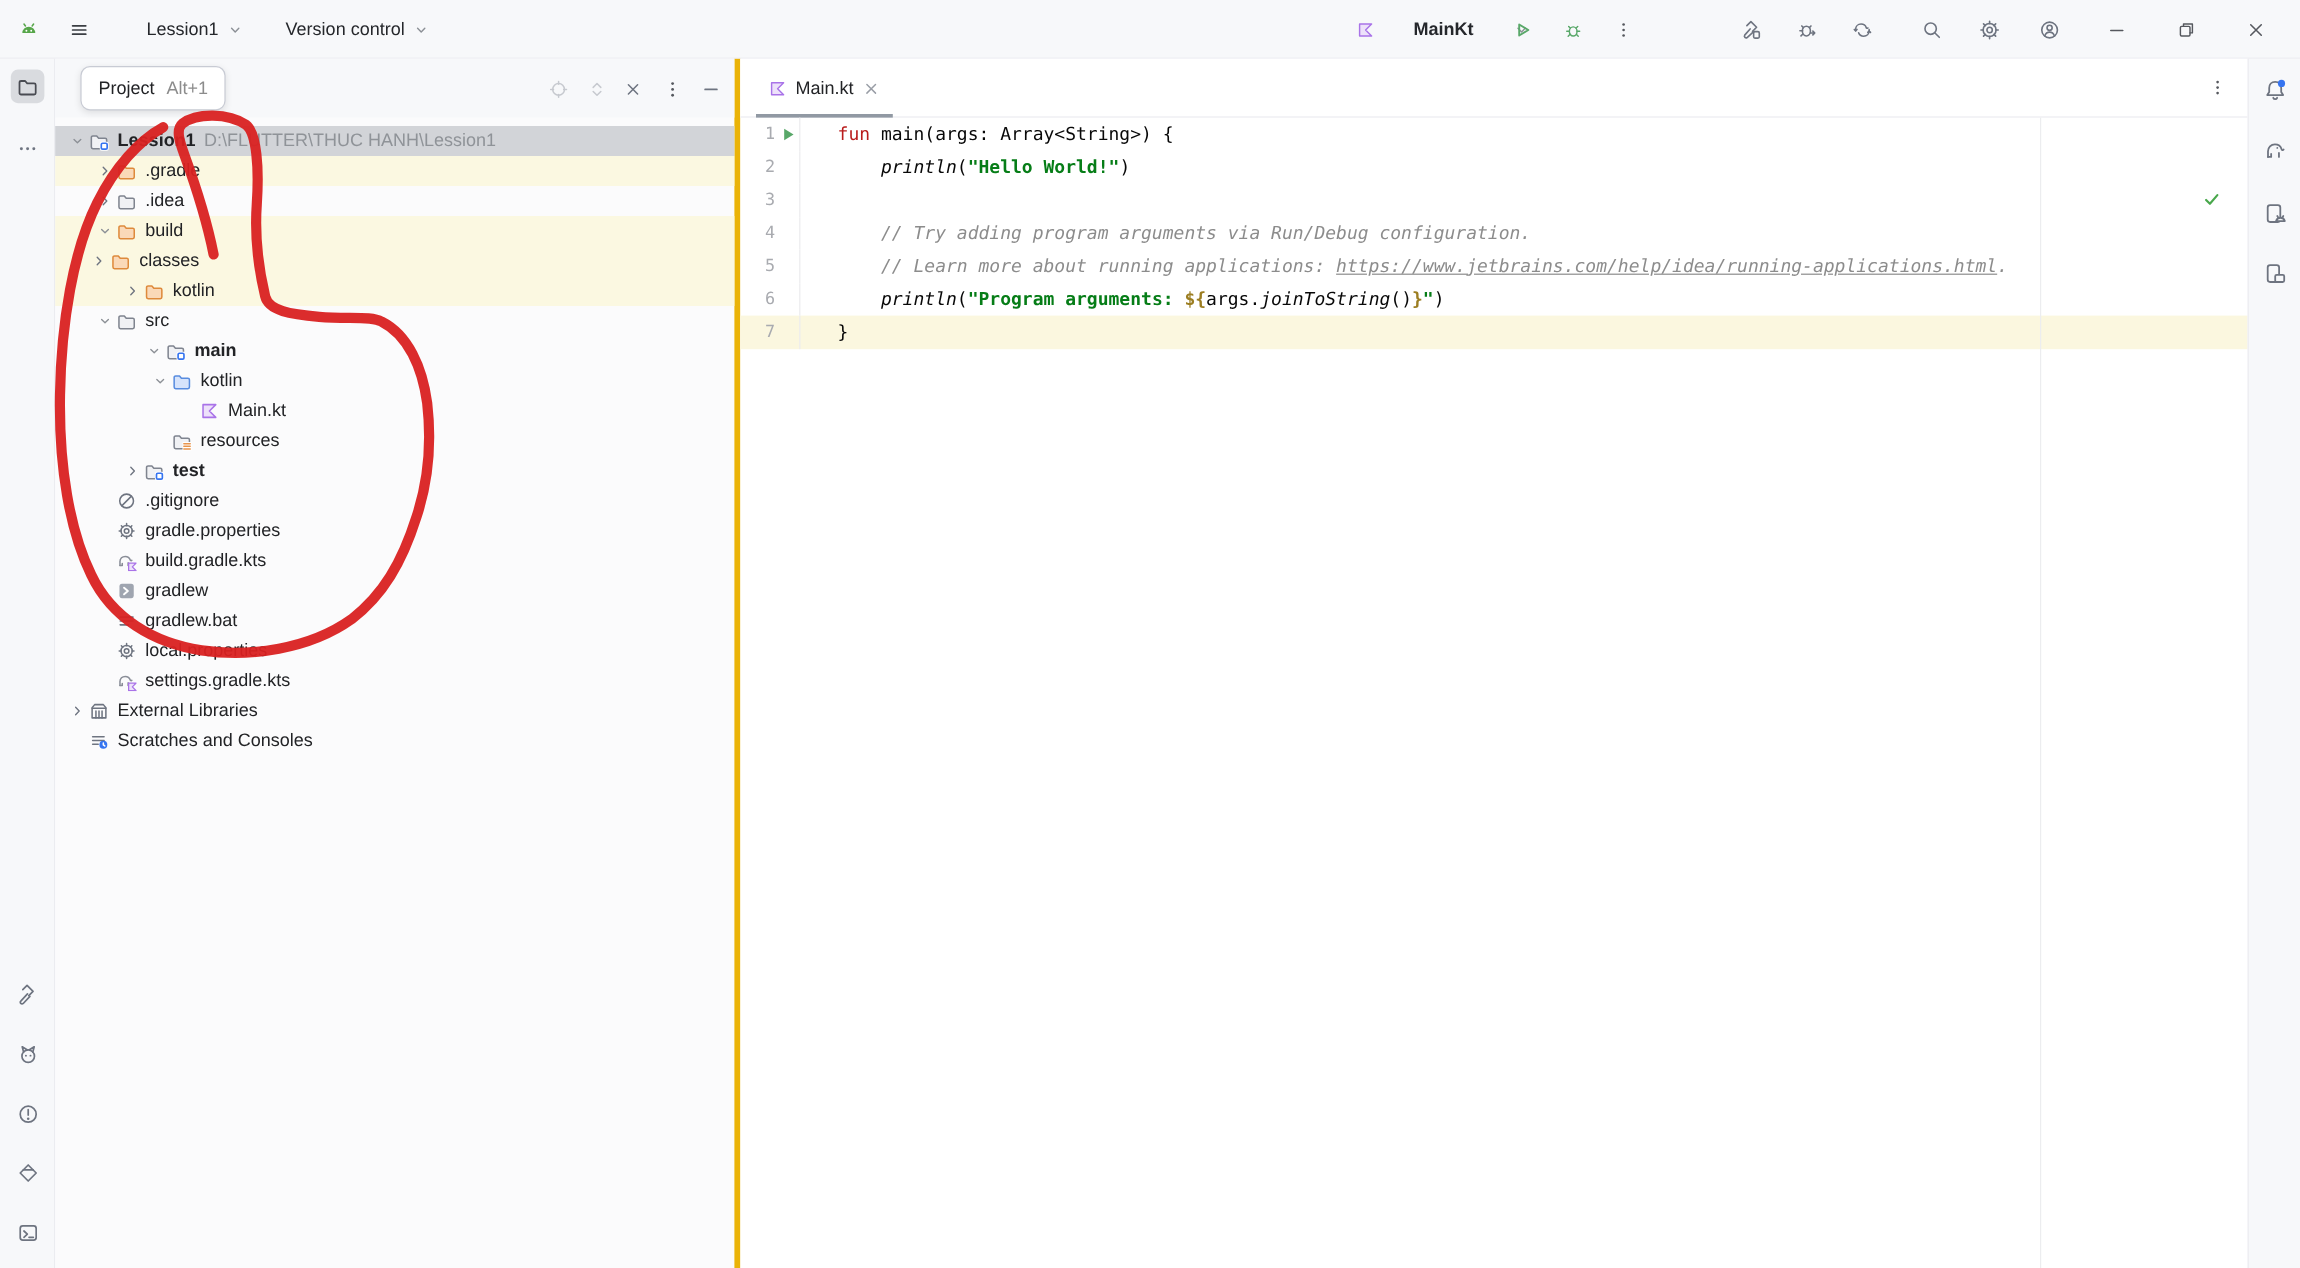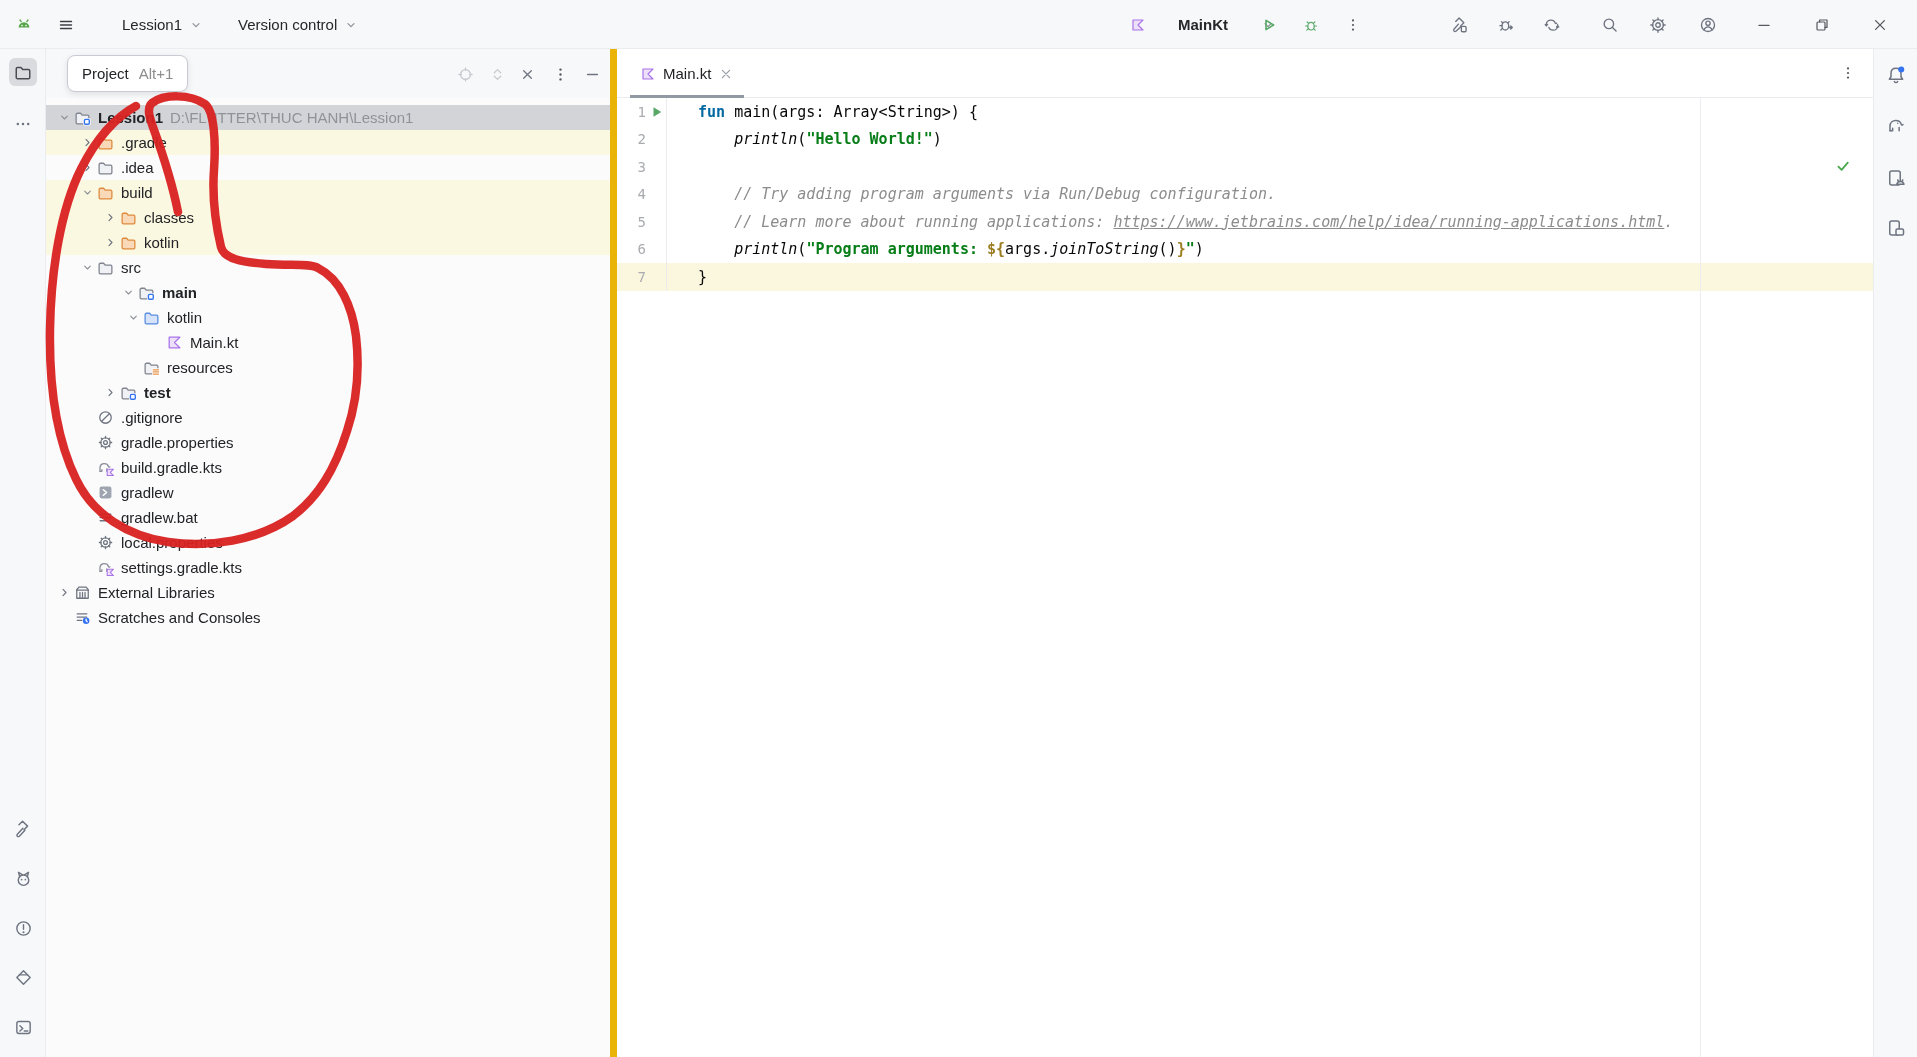--- a/index.html
+++ b/index.html
@@ -18,7 +18,7 @@
   #rightstrip{position:absolute;left:1873px;top:49px;width:44px;height:1008px;background:#F7F8FA;border-left:1px solid #EBECF0;}
   #rightstrip .strip-btn{left:8px;}
   
-  #projectpanel{position:absolute;left:46px;top:49px;width:571px;height:1008px;background:#FBFBFC;border-right:7px solid #eab308;}
+  #projectpanel{position:absolute;left:46px;top:49px;width:571px;height:1008px;background:#FBFBFC;border-right:5px solid #eab308;}
   #ptoolbar{position:absolute;left:0;top:0;width:100%;height:49px;background:#F7F8FA;}
   #ptooltip{position:absolute;left:21px;top:6px;height:37px;background:#FFFFFF;border:1px solid #C8CBD4;border-radius:8px;
             display:flex;align-items:center;padding:0 14px;font-size:15px;box-shadow:0 2px 6px rgba(0,0,0,.10);}

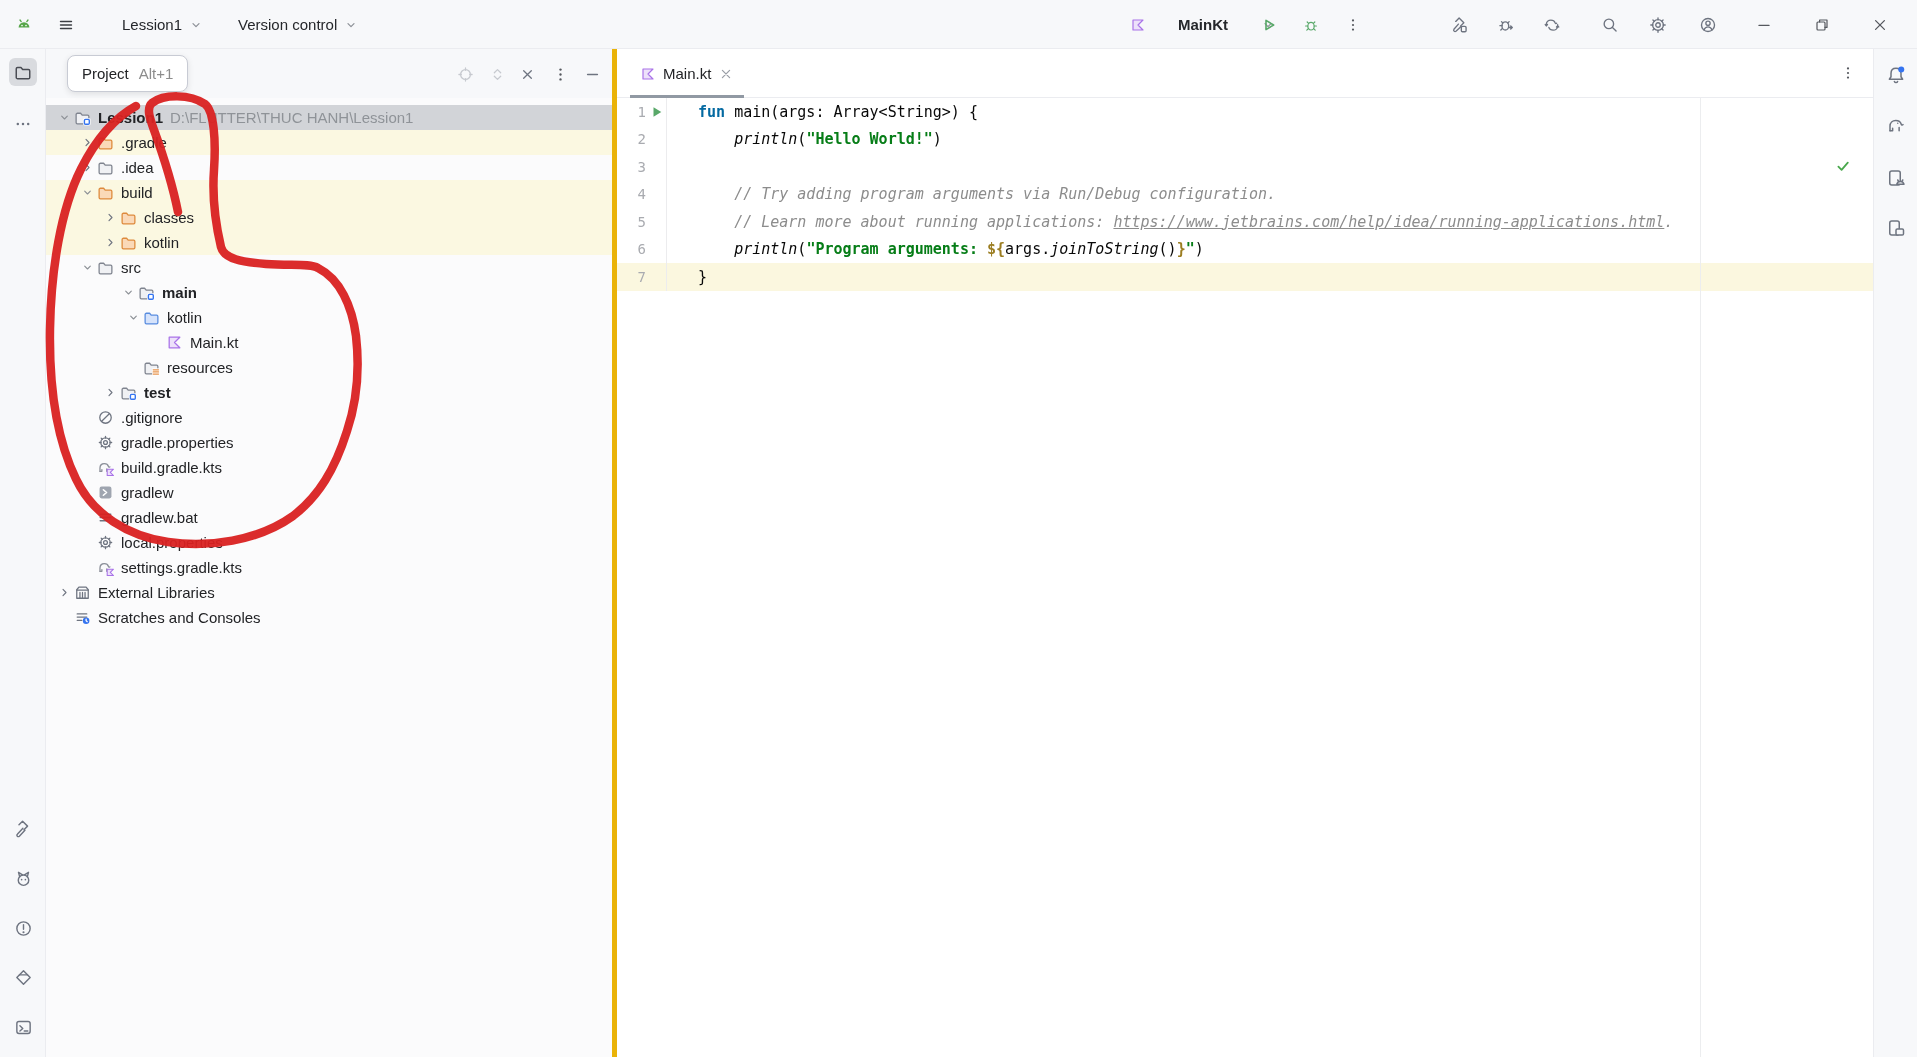--- a/index.html
+++ b/index.html
@@ -48,7 +48,7 @@
        display:flex;align-items:center;justify-content:flex-end;padding-right:20px;color:#A9ABB0;font-size:14px;}
   .gut .runplay{position:absolute;right:1px;top:50%;margin-top:-8px;width:16px;height:16px;}
   .ctext{padding-left:31px;white-space:pre;}
-  .tk-kw{color:#0369a1;font-weight:bold;}
+  .tk-kw{color:#b91c1c;font-weight:normal;}
   .tk-pl{color:#080808;}
   .tk-str{color:#067D17;font-weight:bold;}
   .tk-cmt{color:#8C8C8C;font-style:italic;}

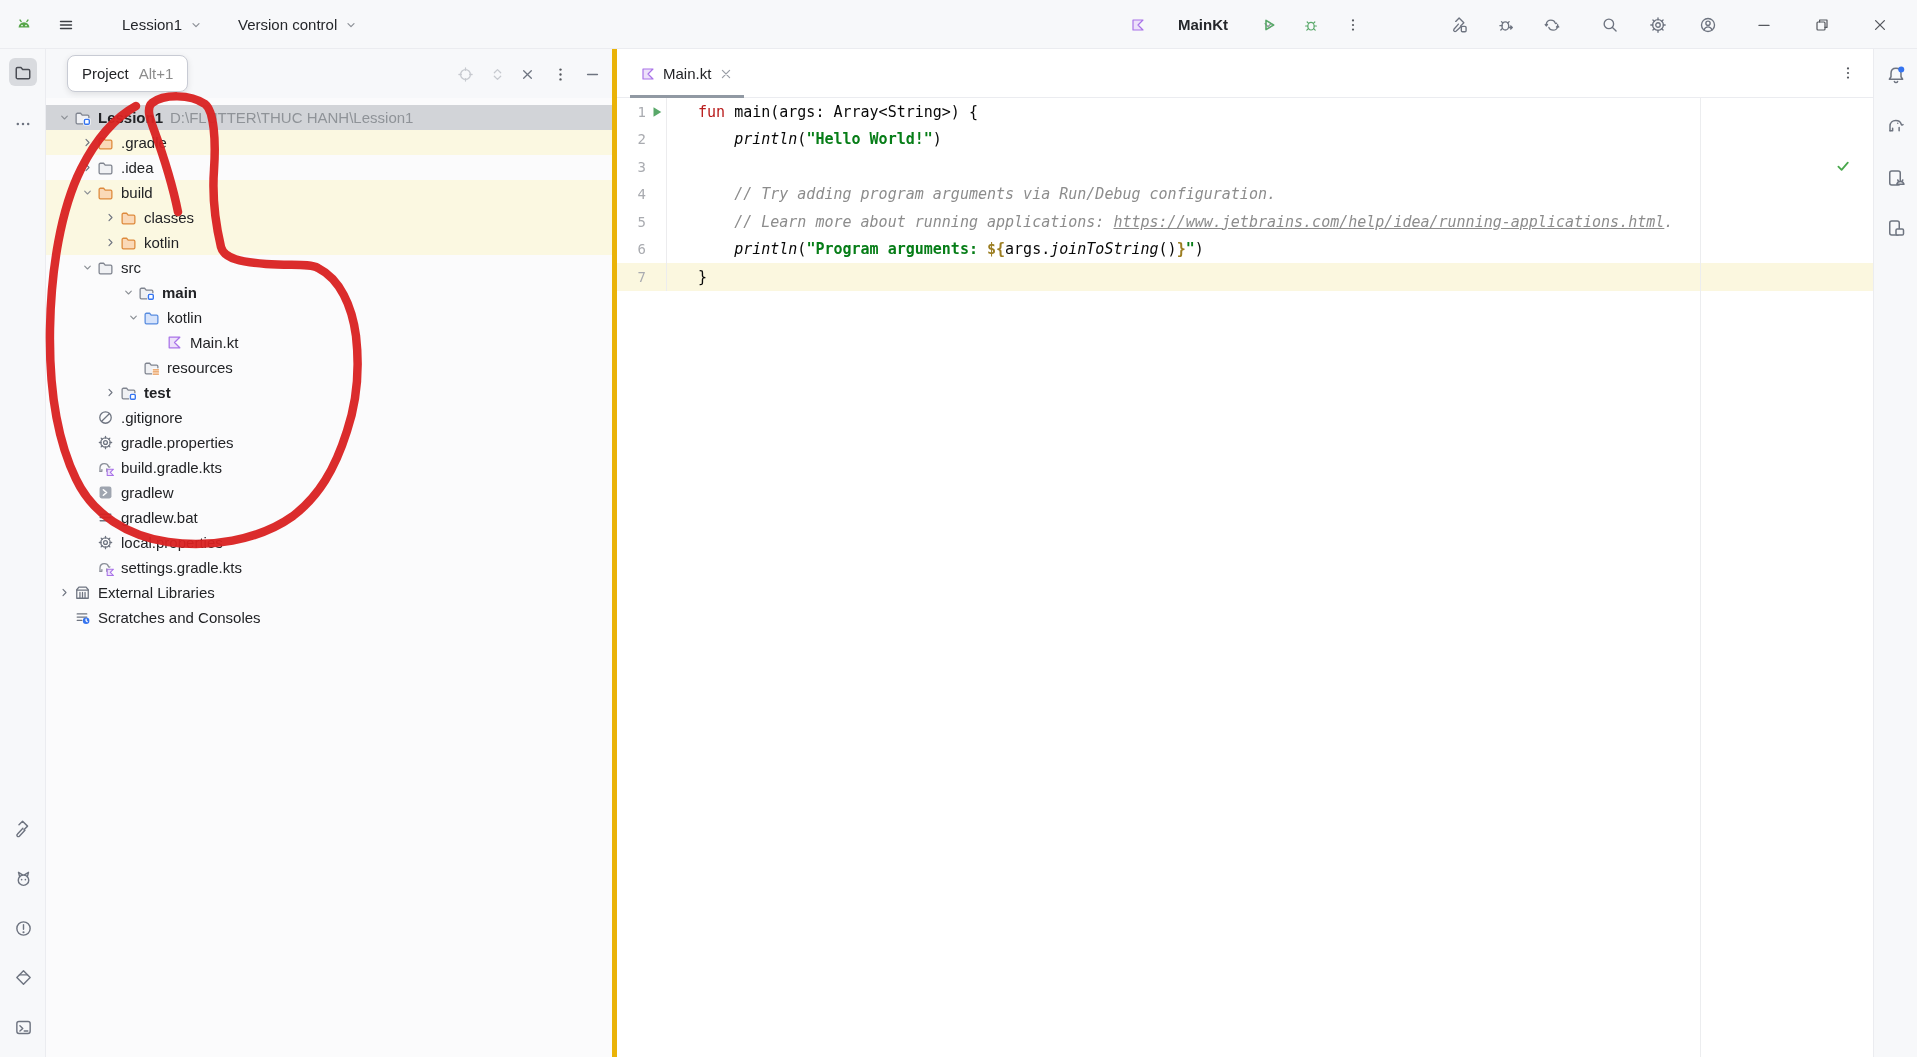--- a/index.html
+++ b/index.html
@@ -324,7 +324,7 @@
           </span>
           <span class="tlabel">build</span>
         </div>
-        <div class="trow warm" style="padding-left: 54px;">
+        <div class="trow warm" style="padding-left: 26px;">
           <span class="tchev">
             <svg viewBox="0 0 16 16" width="15" height="15" fill="none" stroke="#6E7480" stroke-width="1.2" stroke-linecap="round" stroke-linejoin="round">
               <path d="M6.4 4.6 9.6 8 6.4 11.4"></path>

